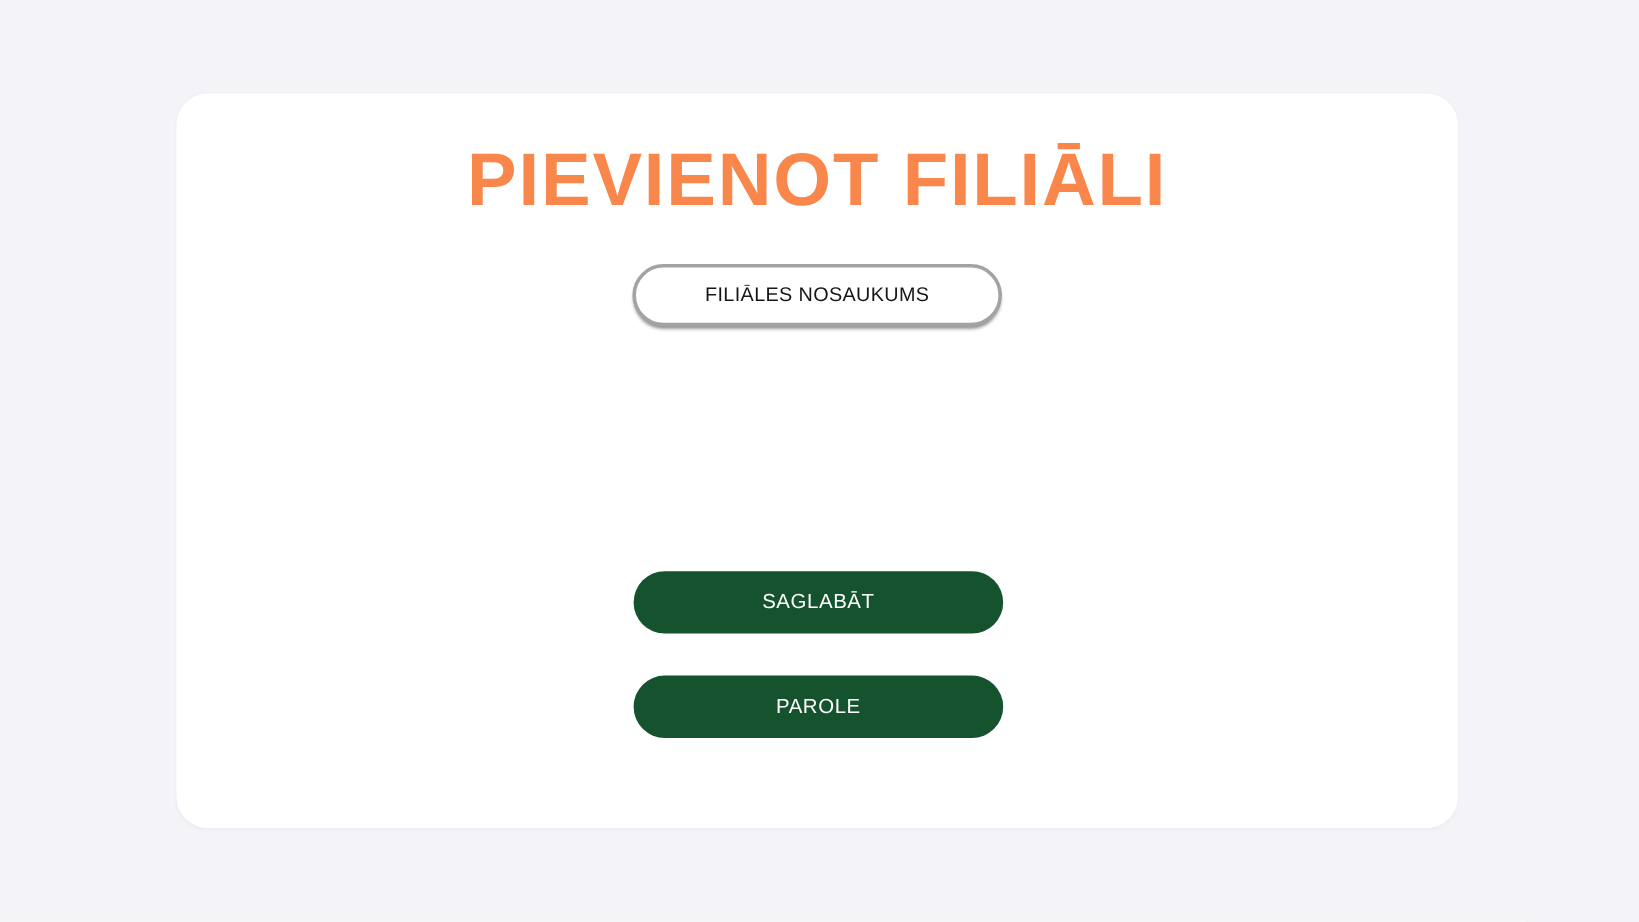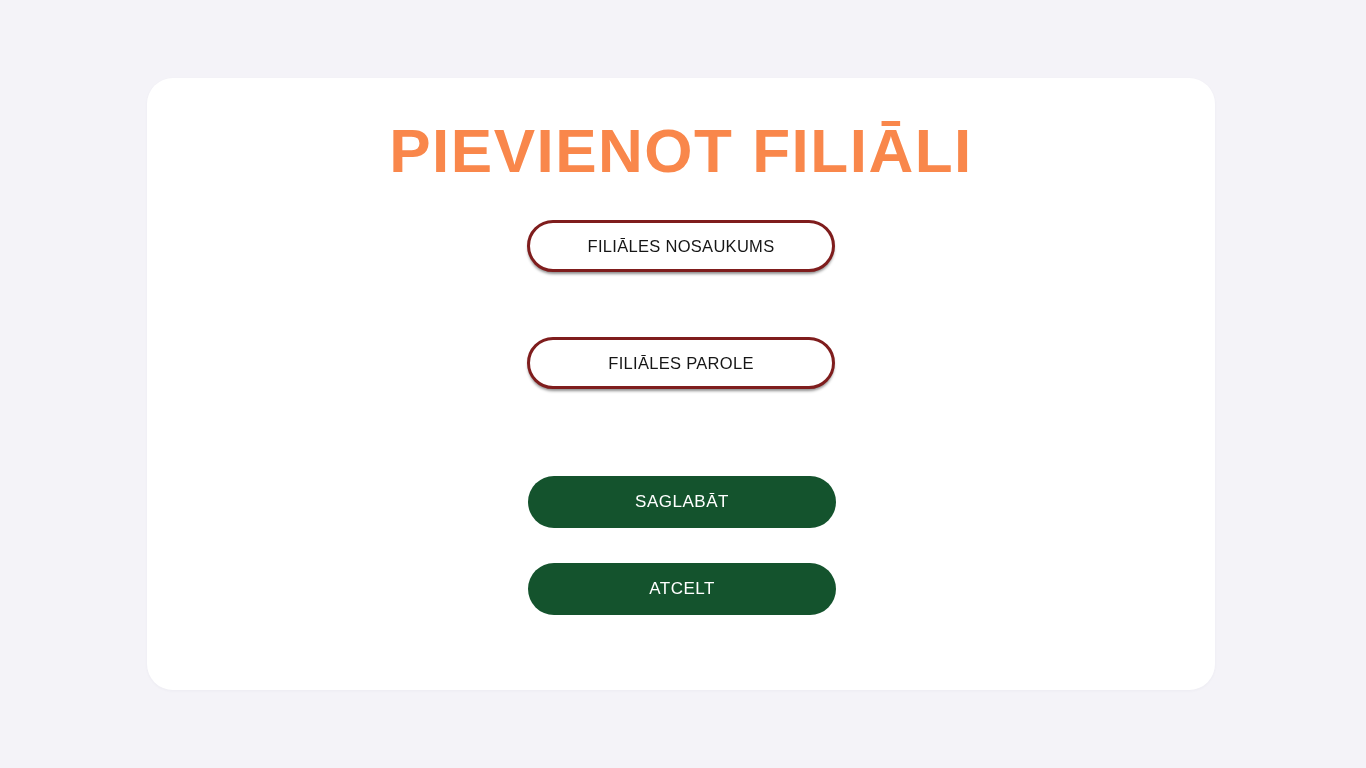--- a/index.html
+++ b/index.html
@@ -68,7 +68,7 @@
     width: 308px;
     height: 52px;
     box-sizing: border-box;
-    border: 3px solid #7f1d1d;
+    border: 3px solid #a3a3a3;
     border-radius: 26px;
     background: #ffffff;
     color: #ec4899;

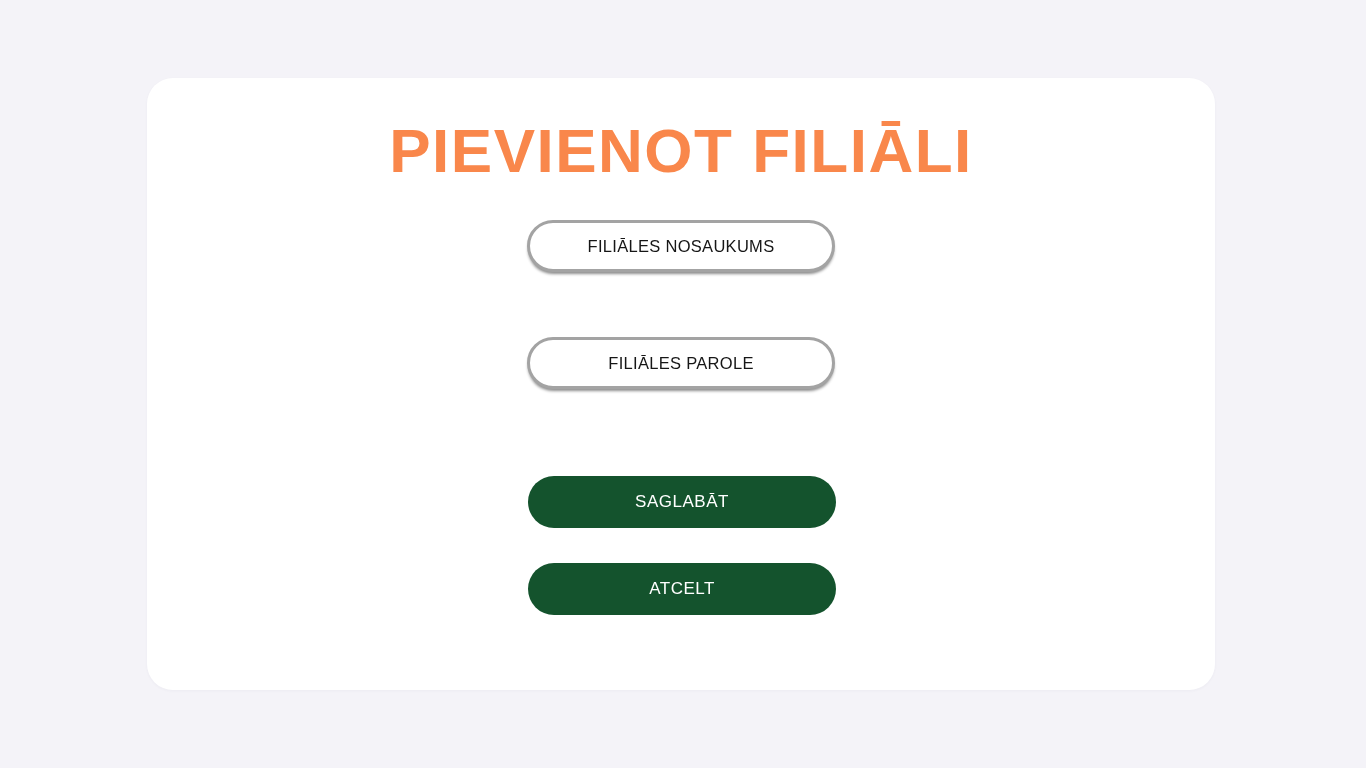--- a/index.html
+++ b/index.html
@@ -137,7 +137,6 @@
 
       <div class="field-gap-2"></div>
 
-      <input class="text-input" type="password" placeholder="FILIĀLES PAROLE" style="">
 
     </div>
 

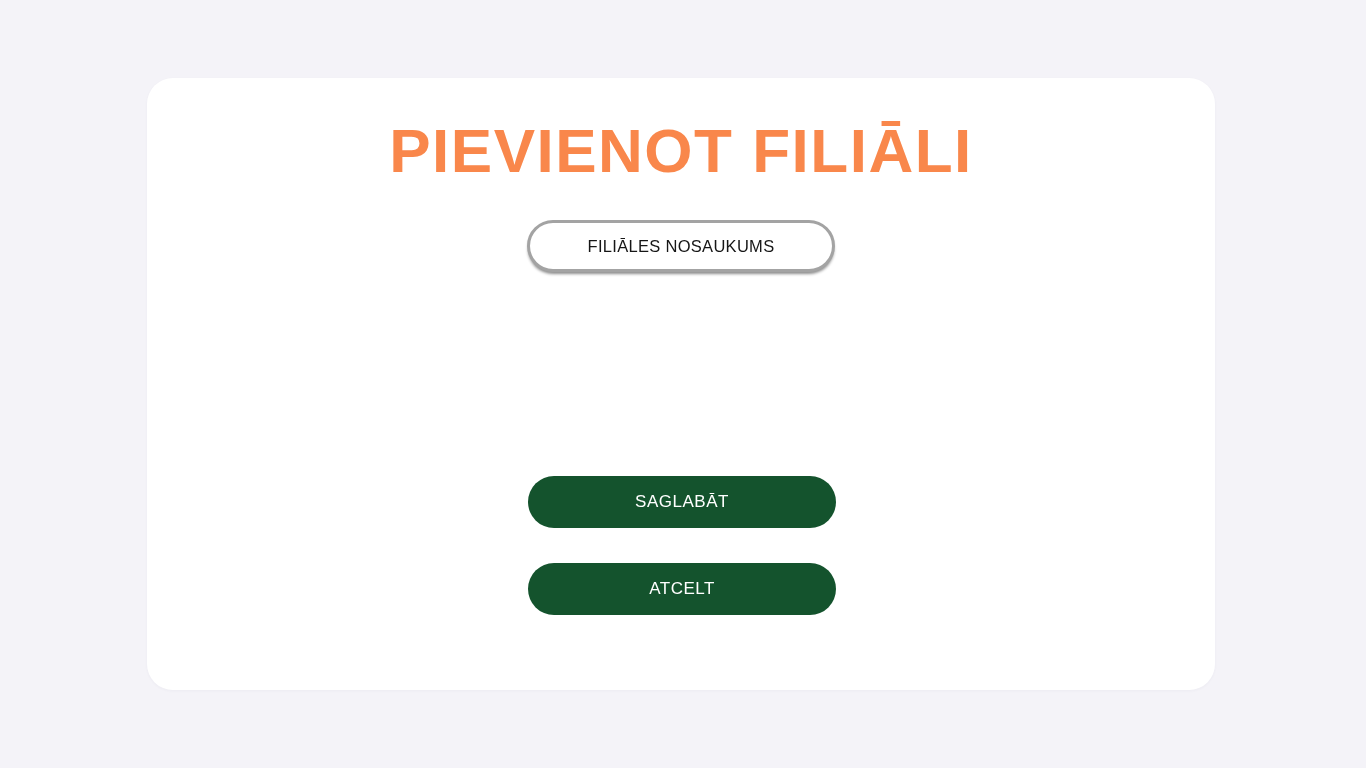--- a/index.html
+++ b/index.html
@@ -146,7 +146,7 @@
 
       <div class="action-gap"></div>
 
-      <button class="action-button" type="button">ATCELT</button>
+      <button class="action-button" type="button">PAROLE</button>
 
     </div>
 

